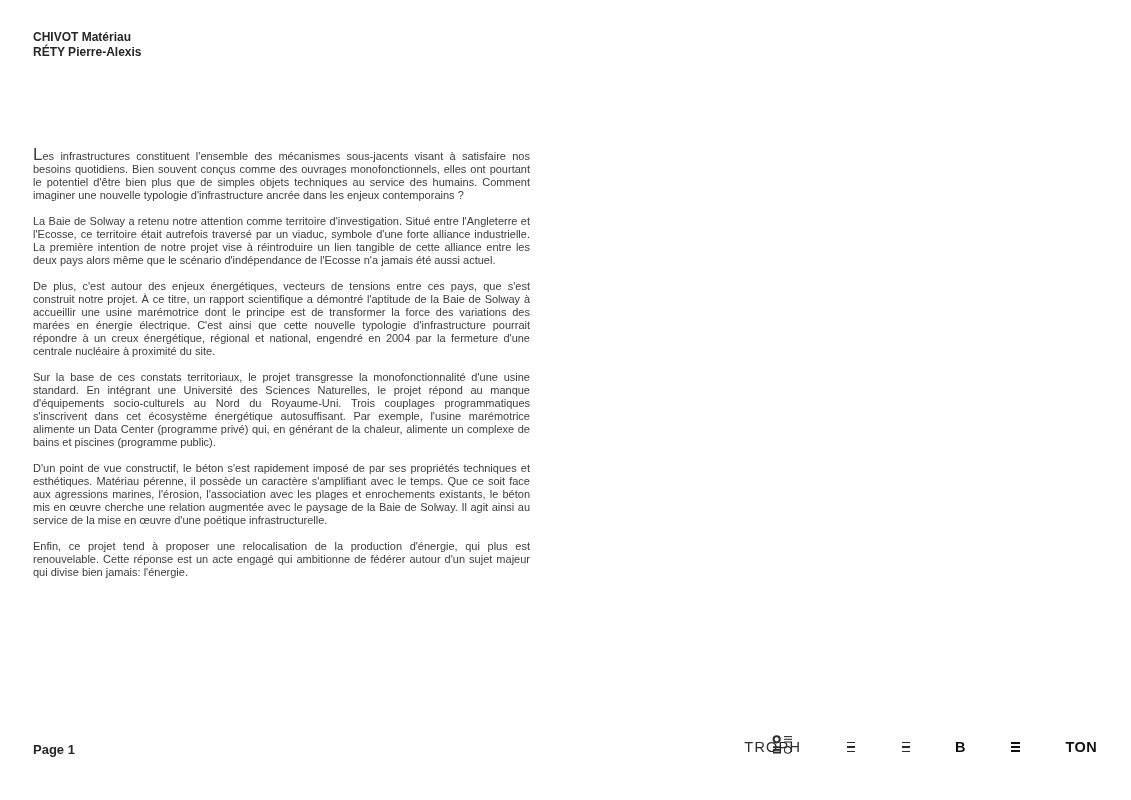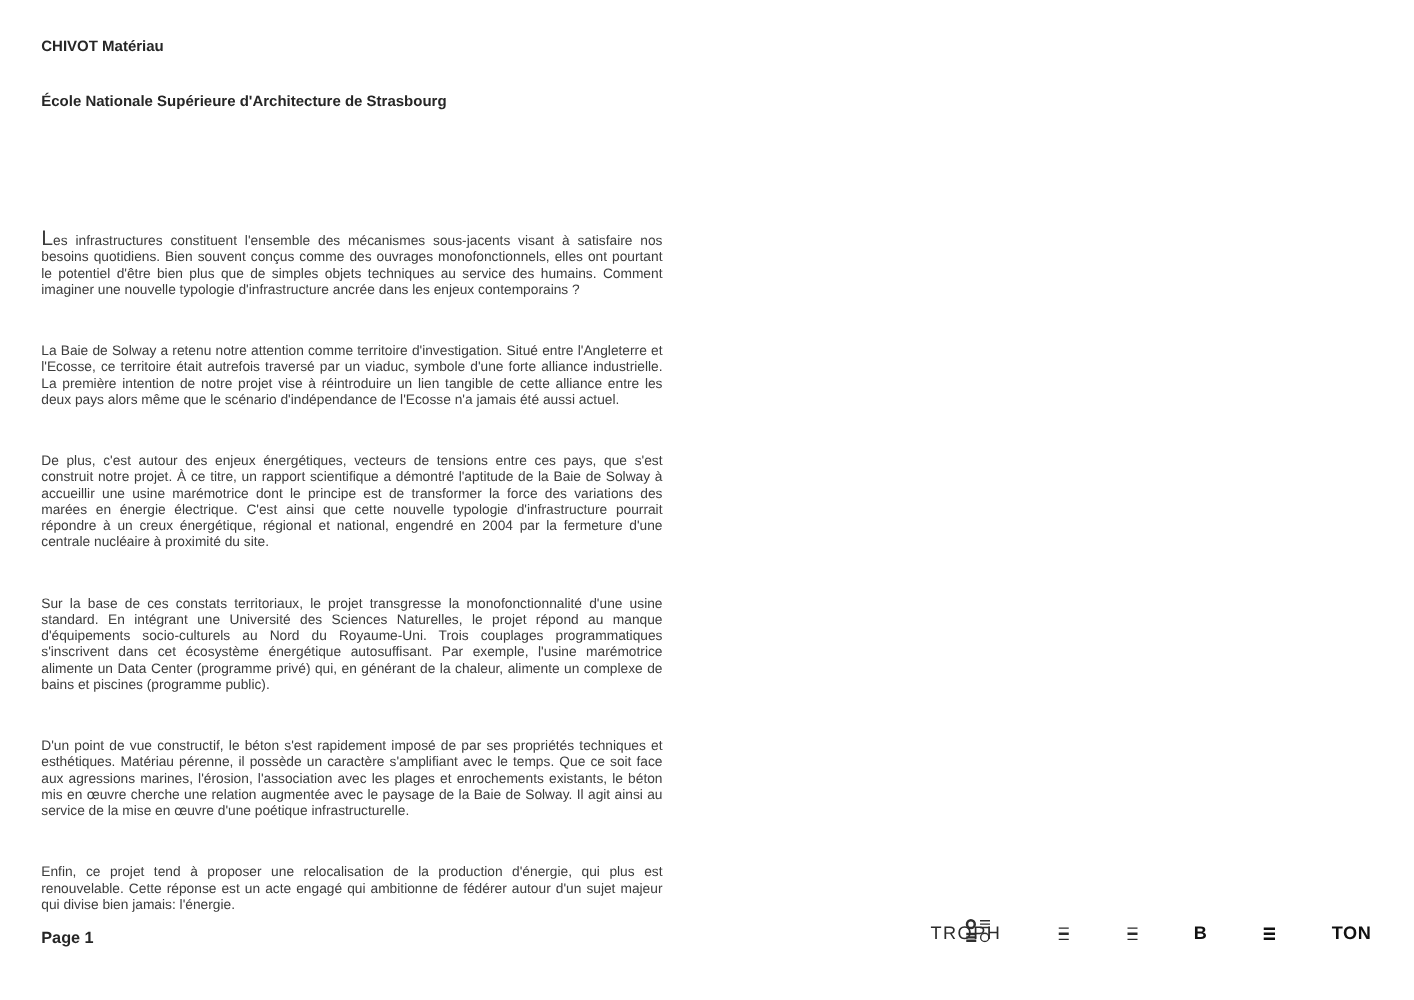--- a/index.html
+++ b/index.html
@@ -106,6 +106,7 @@
   <div class="header">
     <div class="author-block">
       <div>CHIVOT Matériau</div>
+      <div>RÉTY Pierre-Alexis</div>
     </div>
     <div class="school-block">
       <div>École Nationale Supérieure d'Architecture de Strasbourg</div>

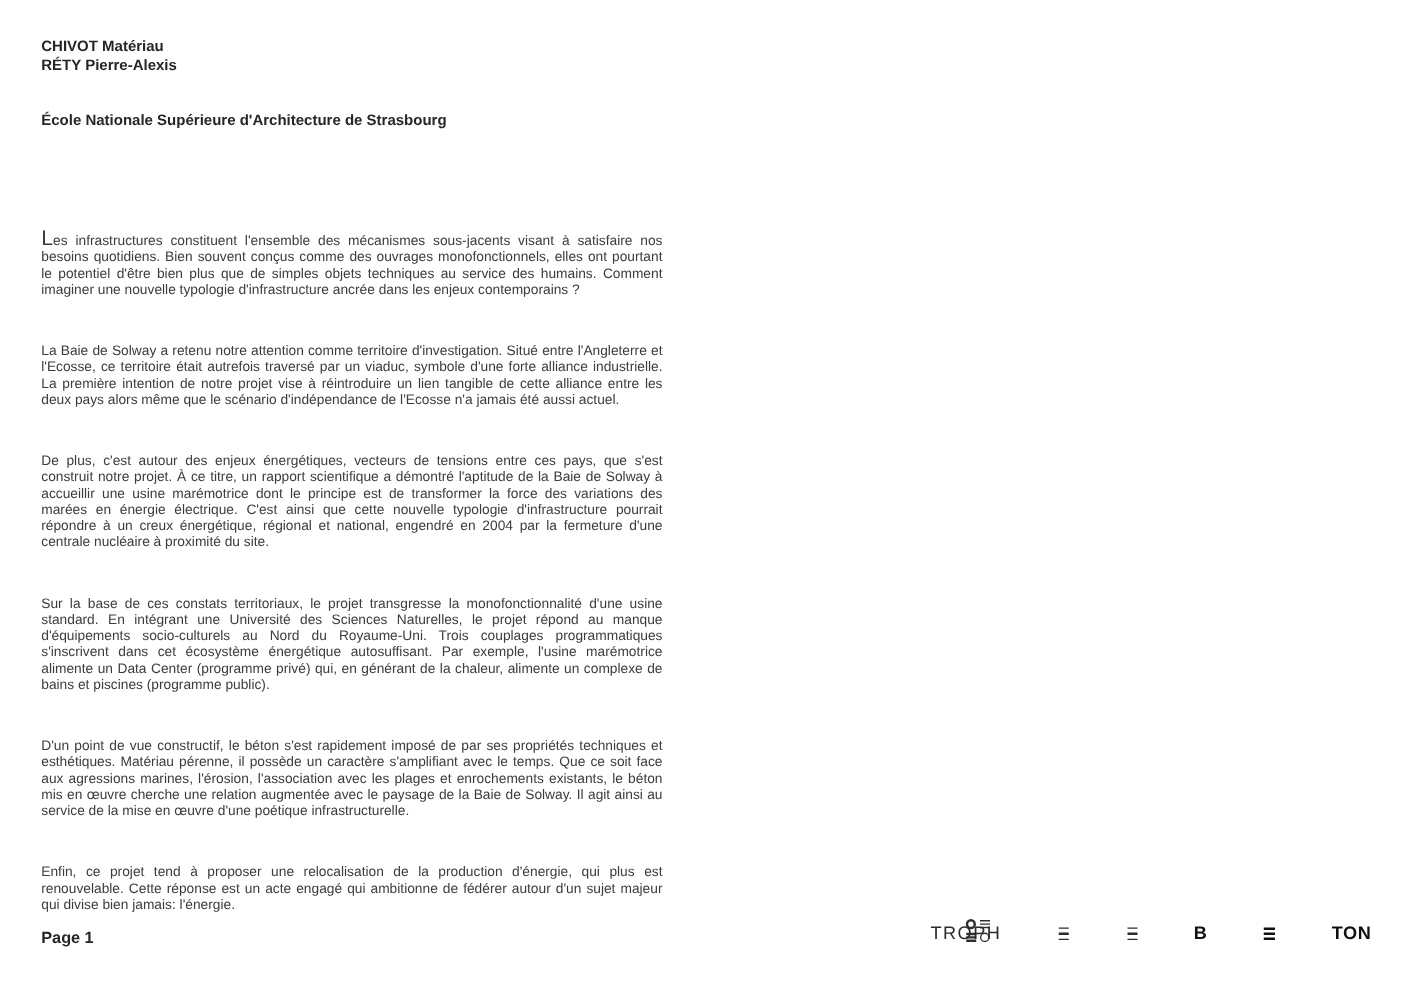--- a/index.html
+++ b/index.html
@@ -109,7 +109,6 @@
       <div>RÉTY Pierre-Alexis</div>
     </div>
     <div class="school-block">
-      <div>École Nationale Supérieure d'Architecture de Strasbourg</div>
     </div>
   </div>
 

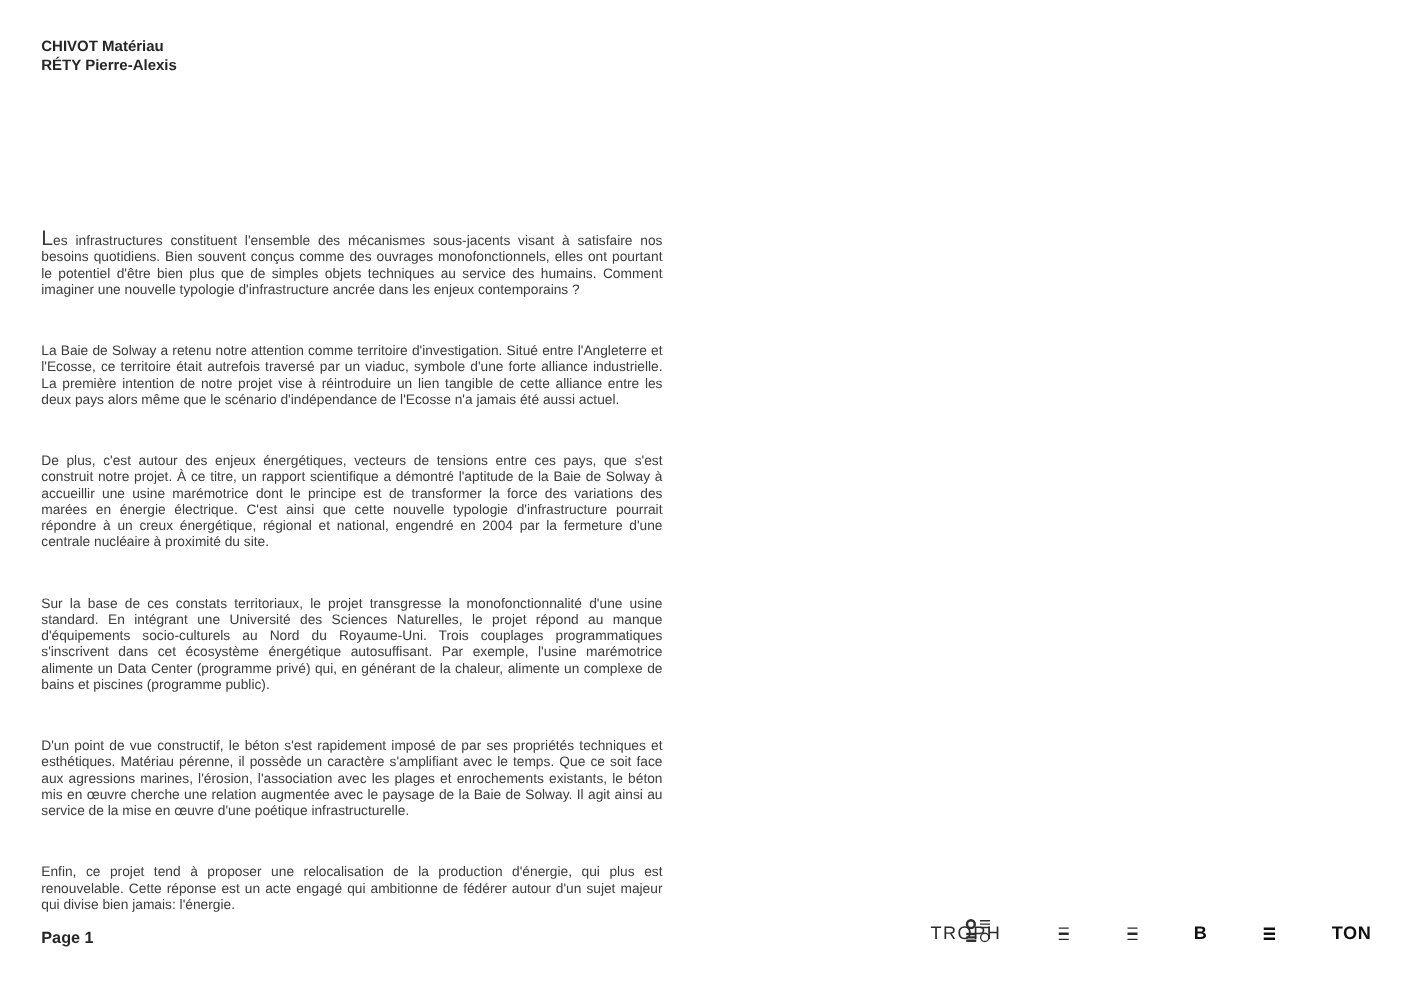--- a/index.html
+++ b/index.html
@@ -38,7 +38,7 @@
     line-height: 13px;
     text-align: justify;
   }
-  .text-column p { margin-bottom: 13px; margin-top: 36px; }
+  .text-column p { margin-bottom: 13px; }
   .drop-cap {
     font-size: 17px;
     line-height: 13px;

